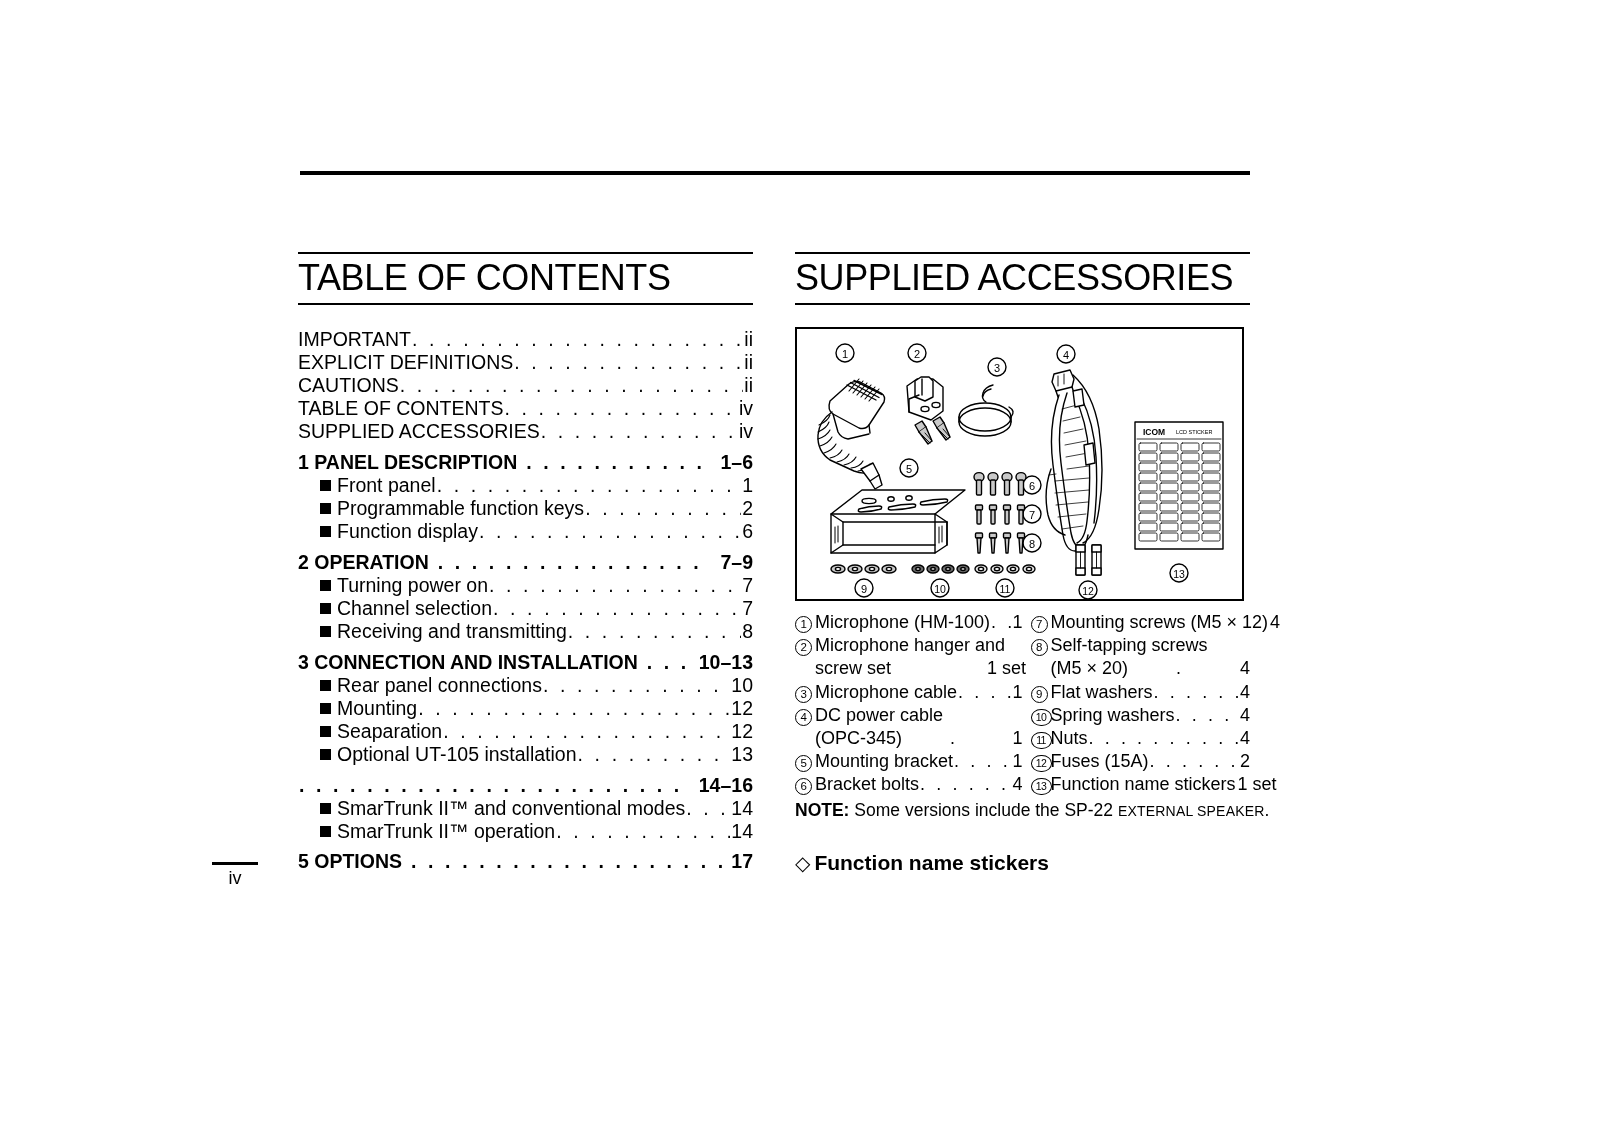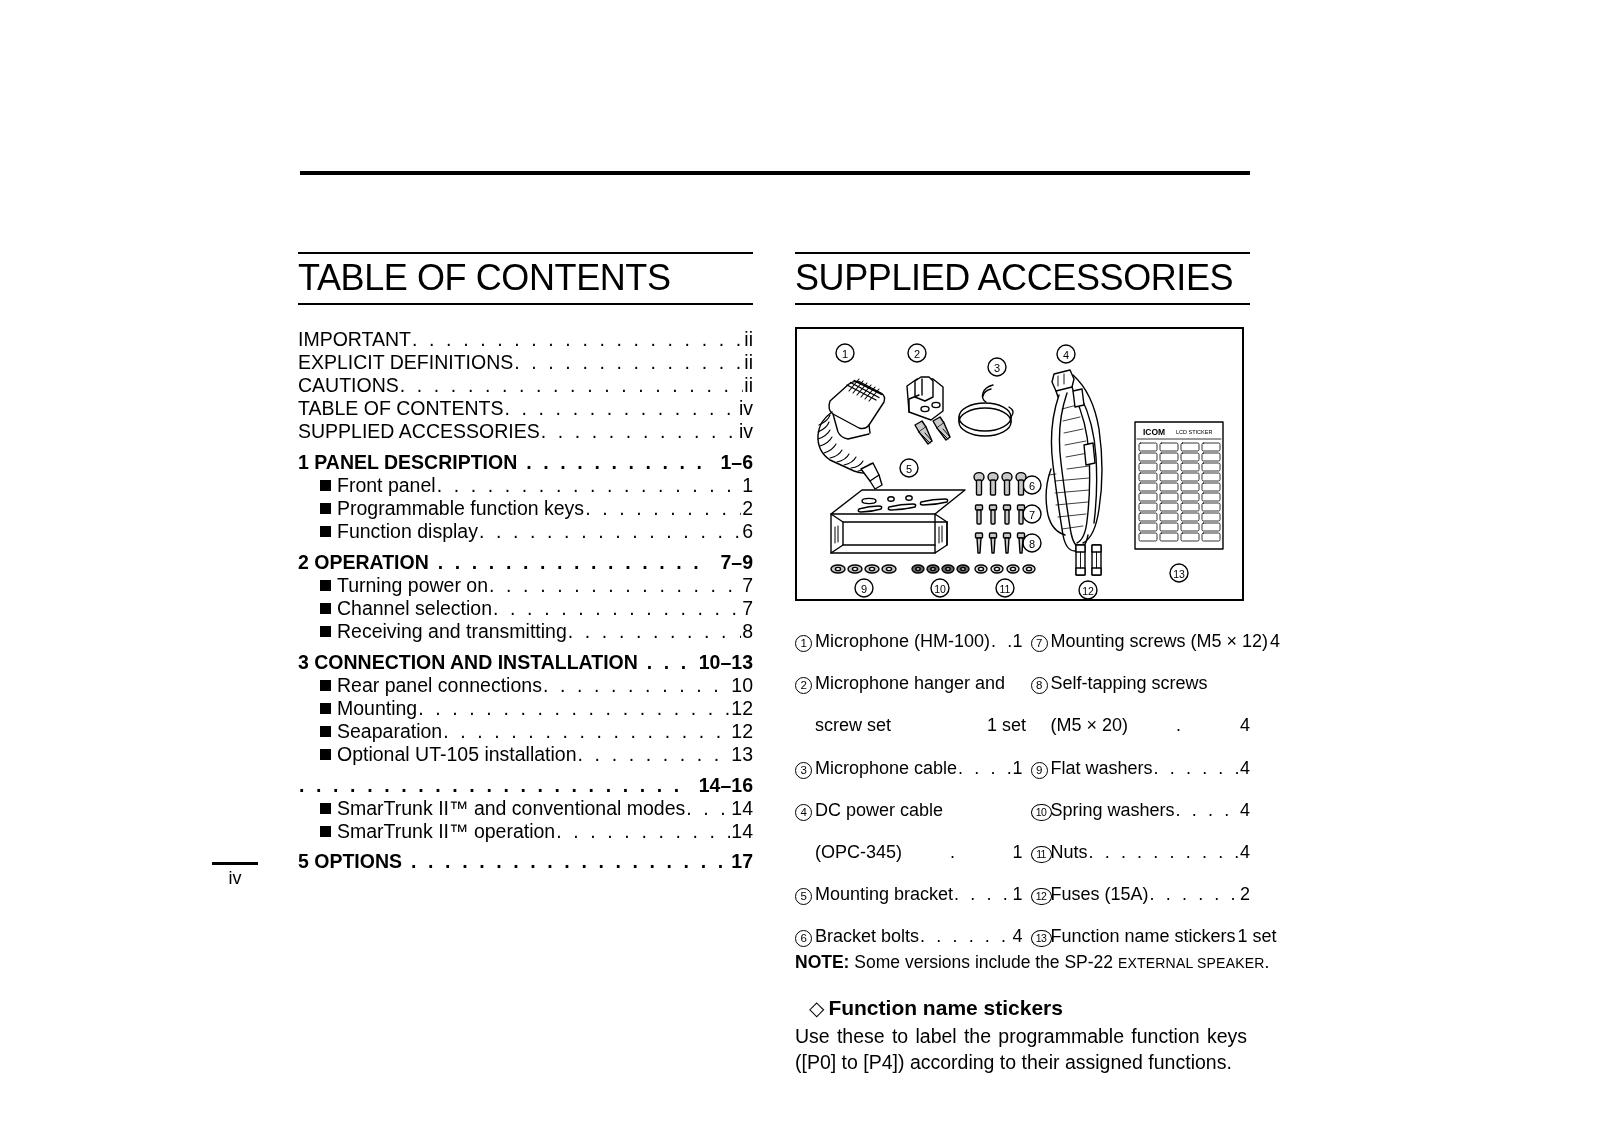--- a/index.html
+++ b/index.html
@@ -172,7 +172,7 @@
     border-radius: 48%;
     font-size: 10.5px;
   }
-  .acc-row .txt { flex: 0 0 auto; margin-top: 19px; }
+  .acc-row .txt { flex: 0 0 auto; }
   .acc-row .dots {
     flex: 1 1 auto;
     overflow: hidden;

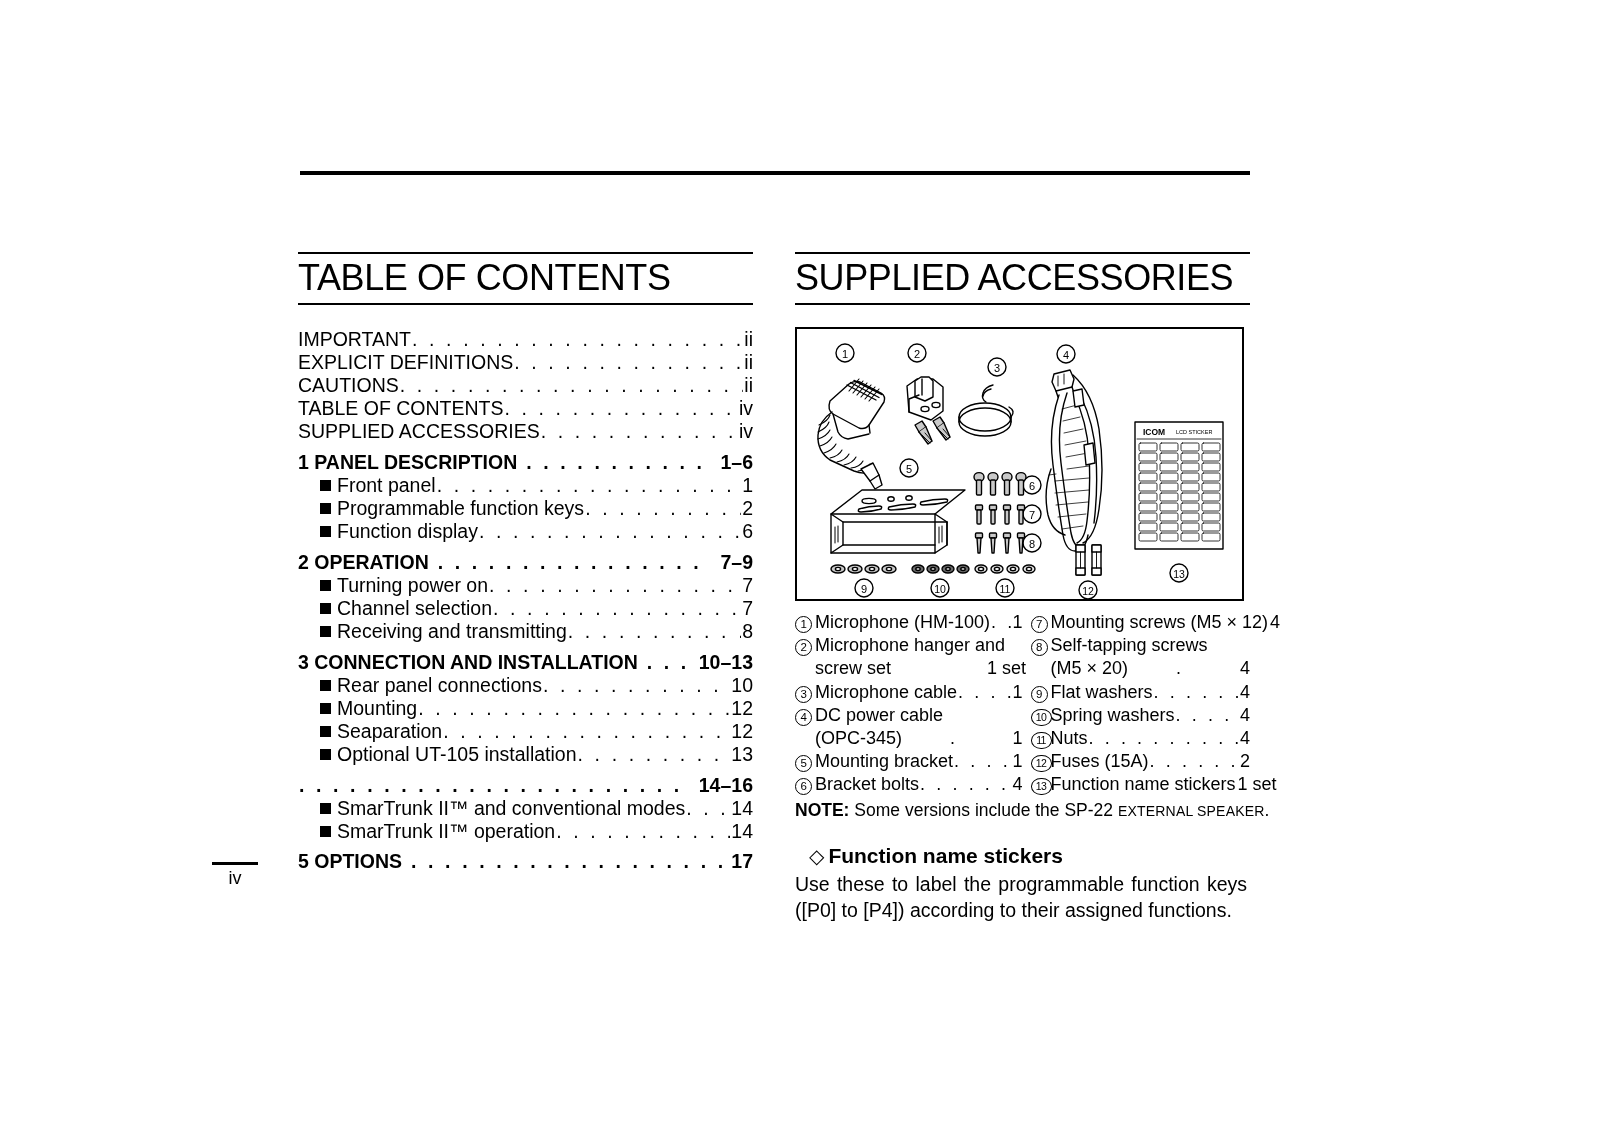--- a/index.html
+++ b/index.html
@@ -199,9 +199,8 @@
   .subsec .sh {
     font-size: 21px;
     font-weight: bold;
-    line-height: 22px;
+    line-height: 36px;
     margin-bottom: 4px;
-    margin-left: 14px;
   }
   .subsec .sh .dia {
     font-weight: normal;

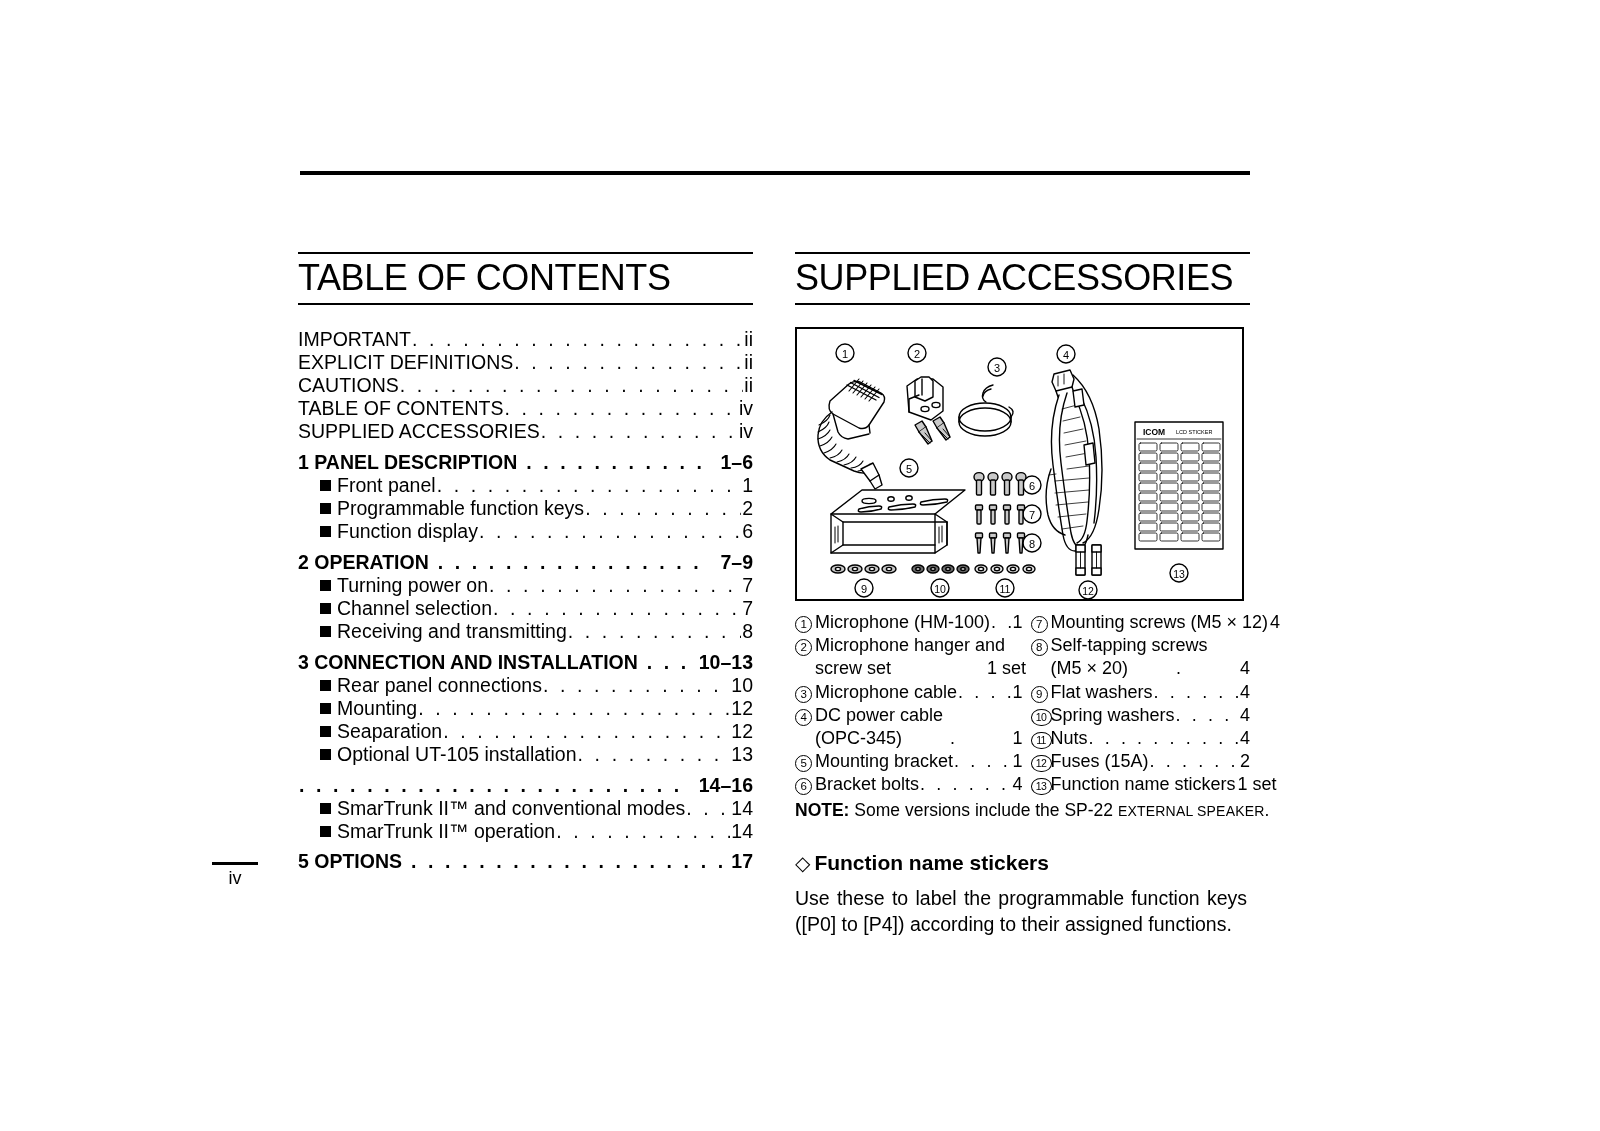--- a/index.html
+++ b/index.html
@@ -777,7 +777,6 @@
       <div class="sh">
         <span class="dia">◇</span><span>Function name stickers</span>
       </div>
-      <div class="body">Use these to label the programmable function keys ([P0] to [P4]) according to their assigned functions.</div>
     </div>
   </div>
 

